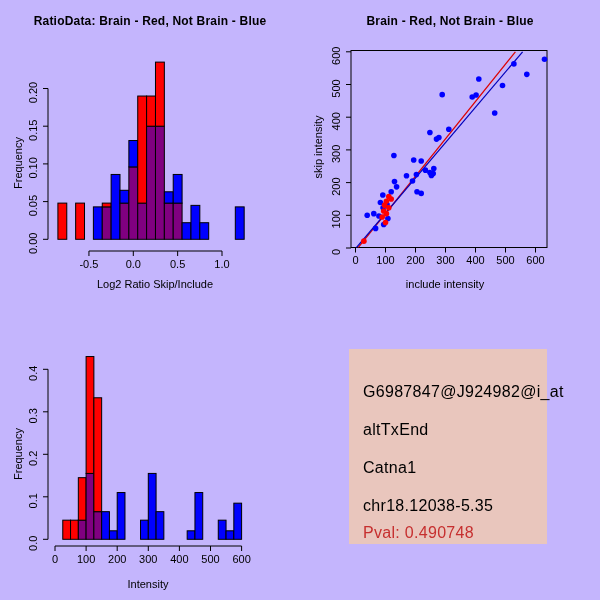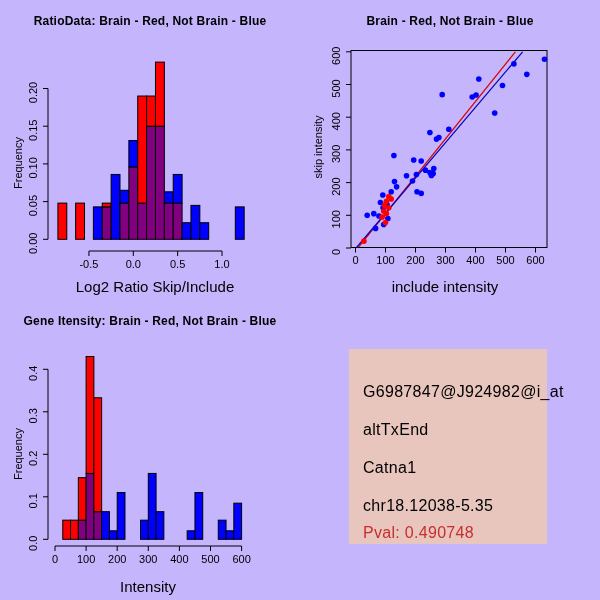--- a/index.html
+++ b/index.html
@@ -12,7 +12,7 @@
     letter-spacing:0.2px;white-space:nowrap;
   }
   .xlabel{
-    position:absolute;text-align:center;font-size:15px;color:#000;white-space:nowrap;
+    position:absolute;text-align:center;font-size:11px;color:#000;white-space:nowrap;
   }
   .vlabel{
     position:absolute;width:140px;text-align:center;font-size:11px;color:#000;

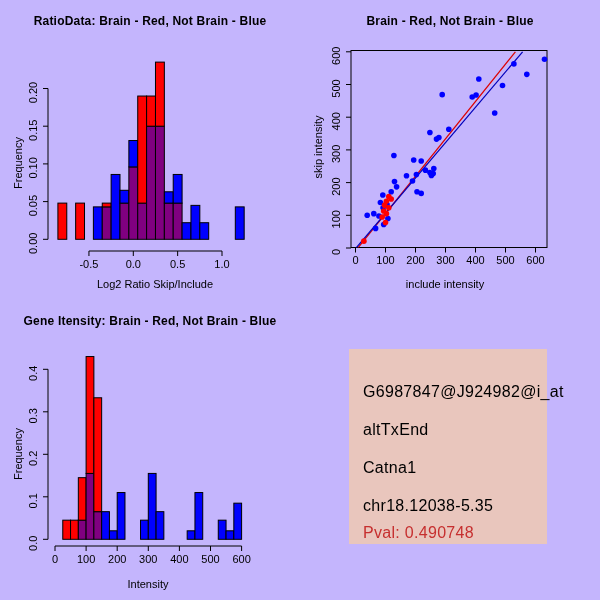--- a/index.html
+++ b/index.html
@@ -172,7 +172,6 @@
       <circle cx="63.9" cy="241.133" r="2.8" fill="#ff0000"></circle>
     </svg>
 
-  <div class="panel-title" style="left:0px;top:314px;width:300px;">Gene Itensity: Brain - Red, Not Brain - Blue</div>
   <div class="vlabel" style="left:-52px;top:448px;">Frequency</div>
   <div class="xlabel" style="left:28px;top:578px;width:240px;">Intensity</div>
   <svg class="plot-svg" id="svg-hist2" width="300" height="300" style="left:0;top:300px;">

